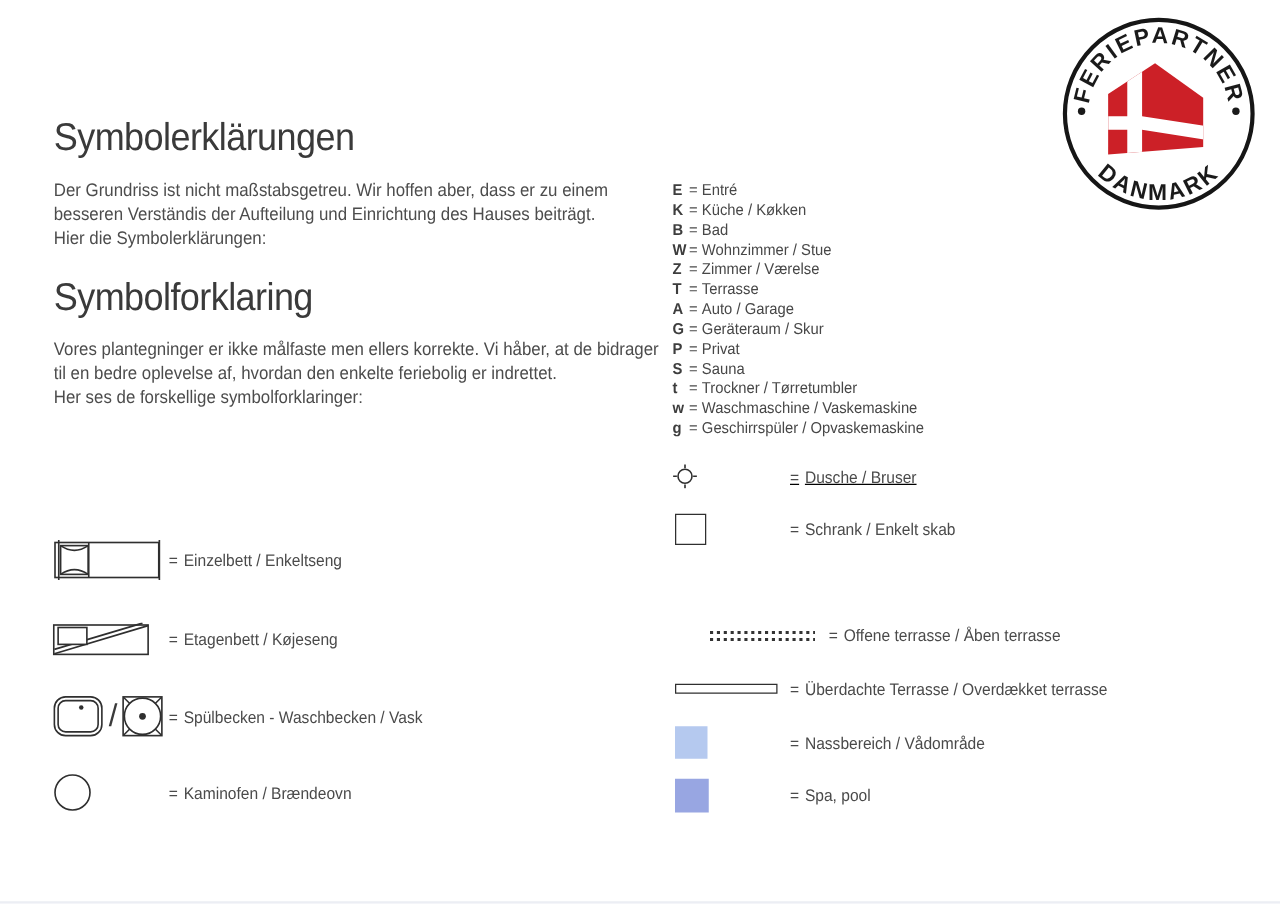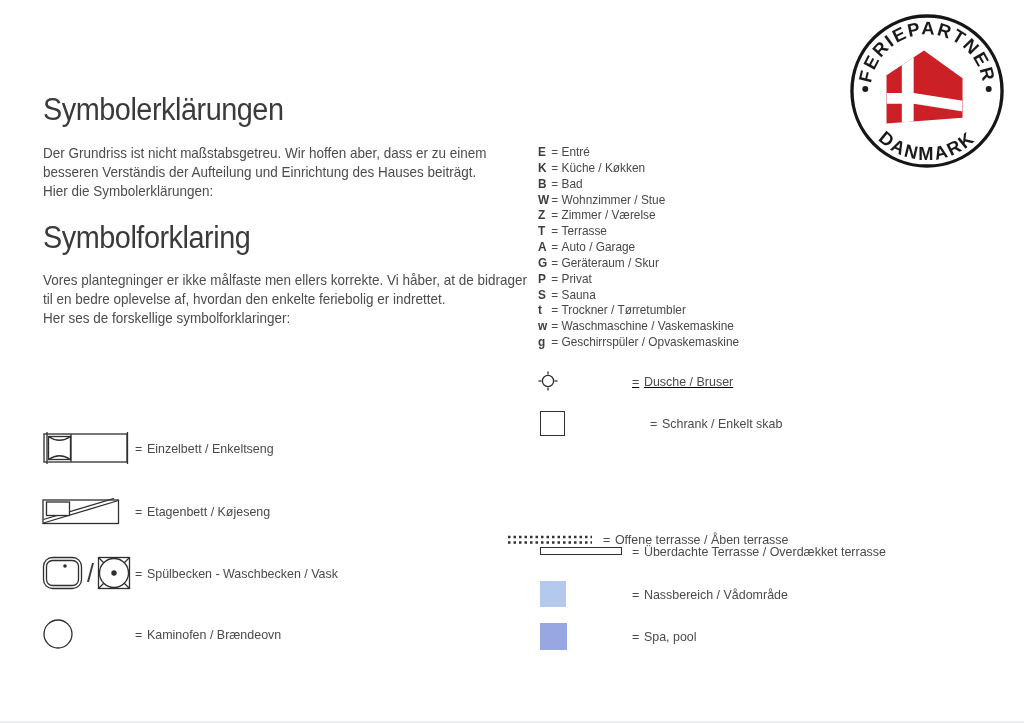--- a/index.html
+++ b/index.html
@@ -217,7 +217,7 @@
     <span class="lbl"><span class="eq">=</span><span>Dusche / Bruser</span></span>
   </div>
 
-  <div class="sym-row" style="left:538px; top:410px; height:26px;gap:18px;">
+  <div class="sym-row" style="left:538px; top:410px; height:26px;">
     <span class="sym-cell-r">
       <span class="box-outline" style="width:25px; height:25px; margin-left:2px;"></span>
     </span>

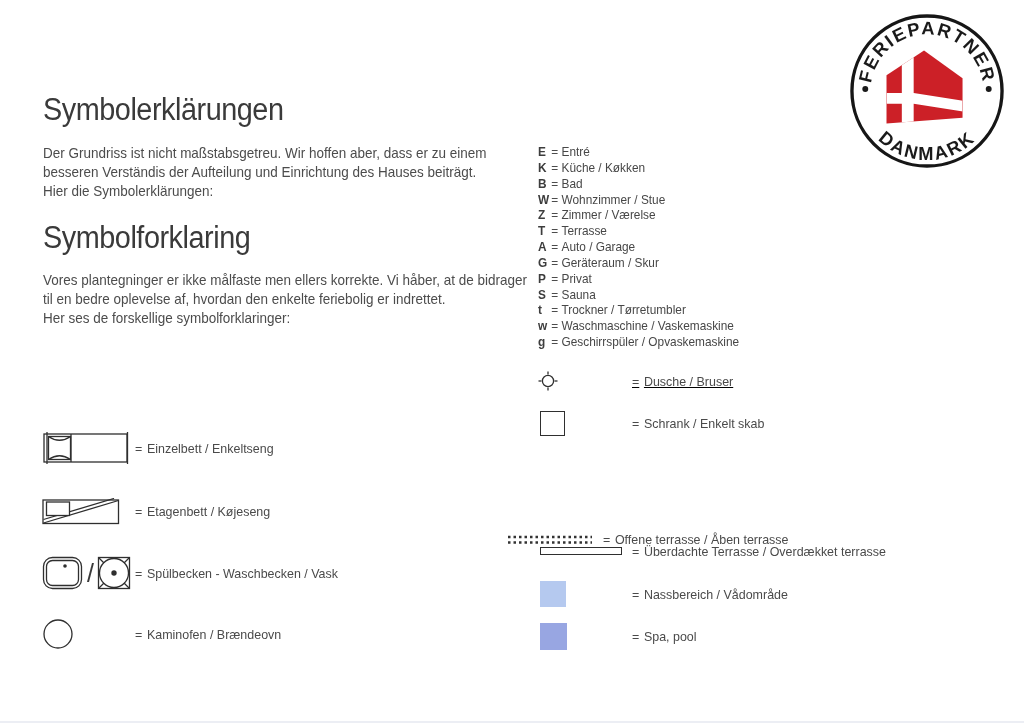--- a/index.html
+++ b/index.html
@@ -225,7 +225,7 @@
   </div>
 
 
-  <div class="sym-row" style="left:508px; top:503px; height:11px;margin-top:31px;">
+  <div class="sym-row" style="left:568px; top:503px; height:11px;">
     <span class="sym-cell-r" style="flex-basis:95px;">
       <svg width="84" height="10" viewBox="0 0 84 10">
         <line x1="0" y1="2" x2="84" y2="2" stroke="#333" stroke-width="2.4" stroke-dasharray="2.5 3"></line>

